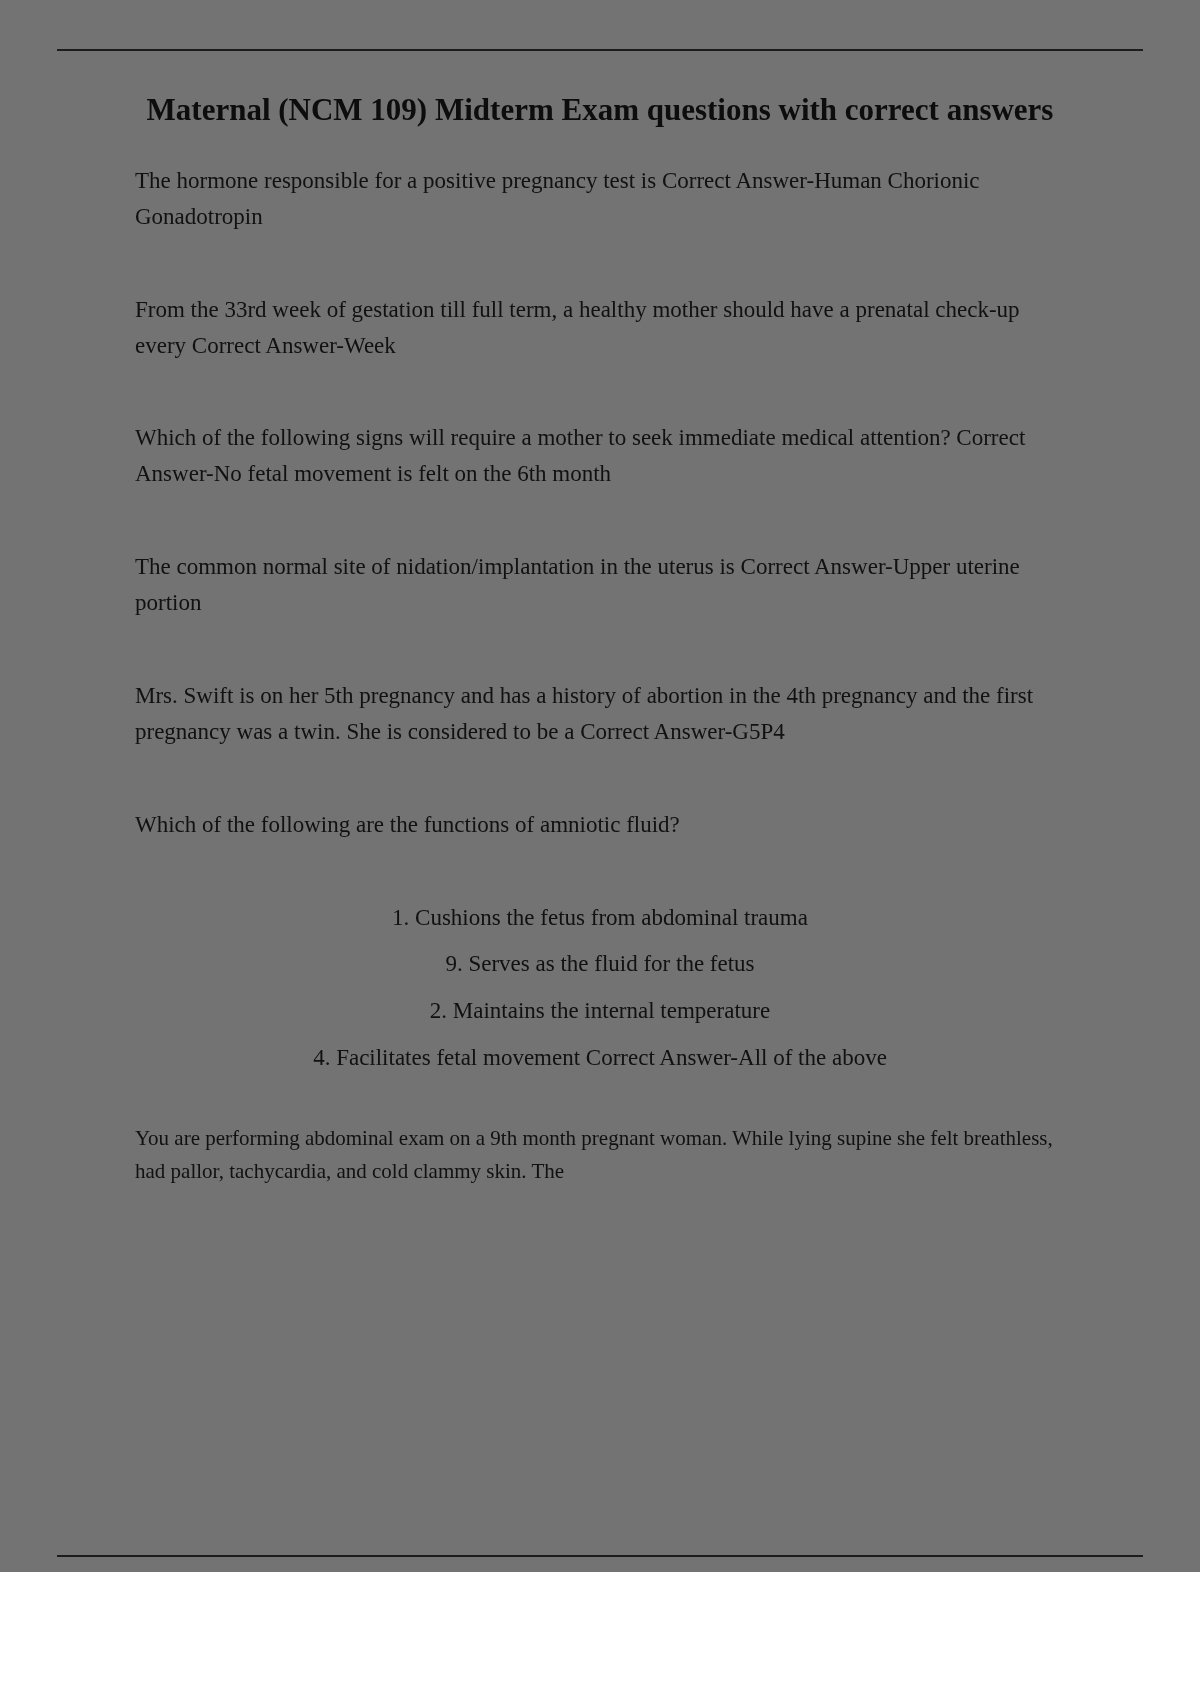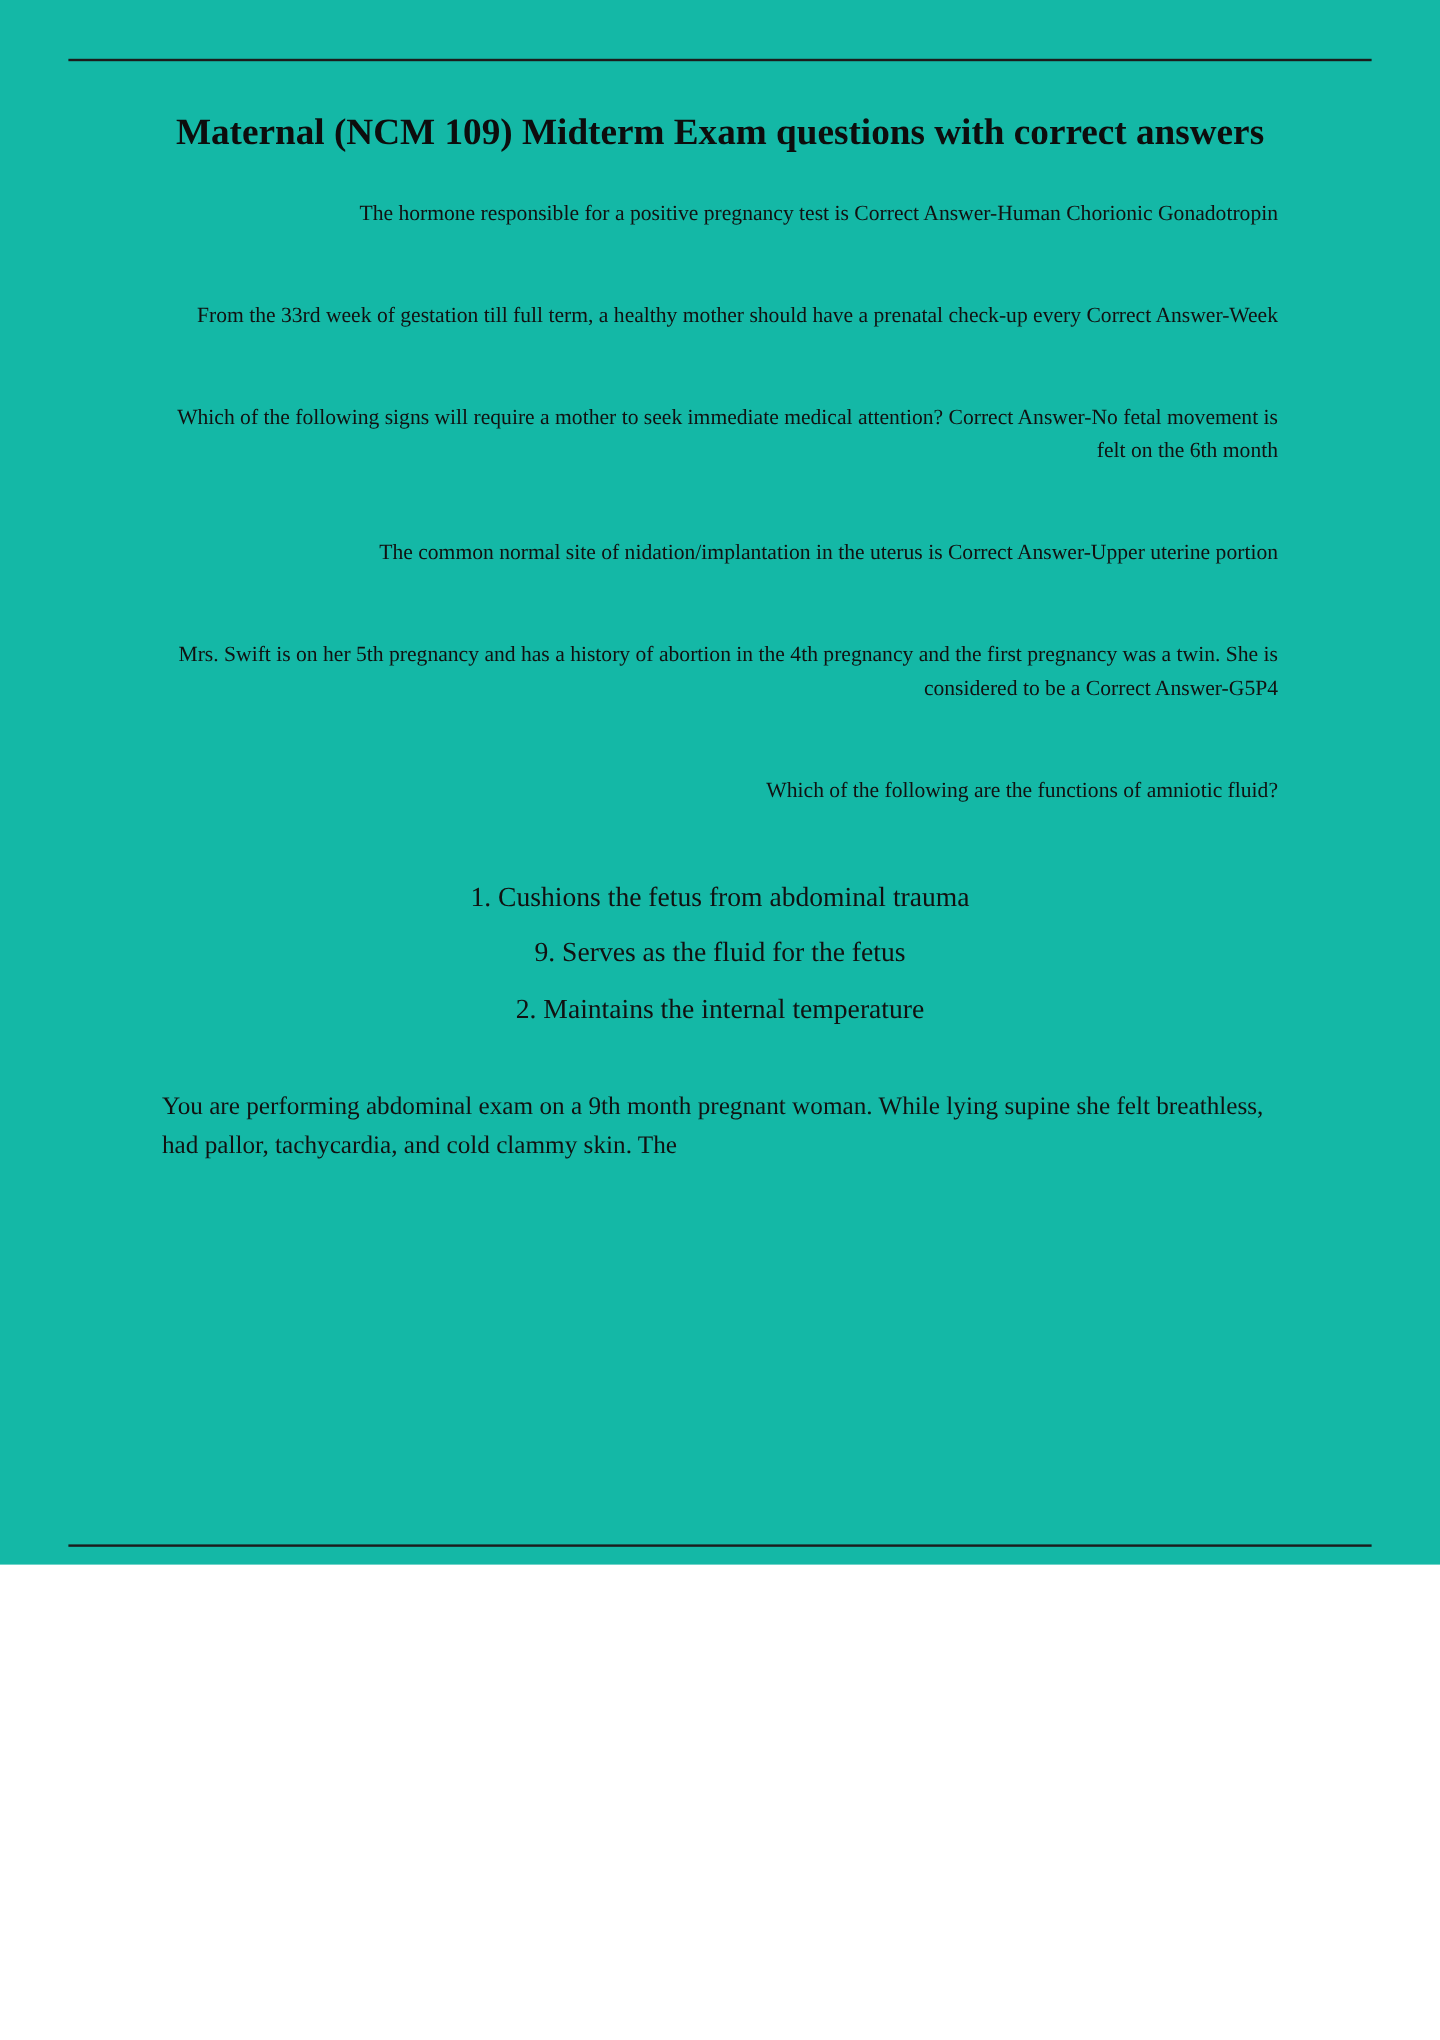--- a/index.html
+++ b/index.html
@@ -10,8 +10,8 @@
   .page {
     position: relative;
     width: 1200px;
-    height: 1304px;
-    background: #14b8a6;
+    height: 1572px;
+    background: #737373;
     font-family: "Liberation Serif", serif;
     color: #111111;
     box-sizing: border-box;

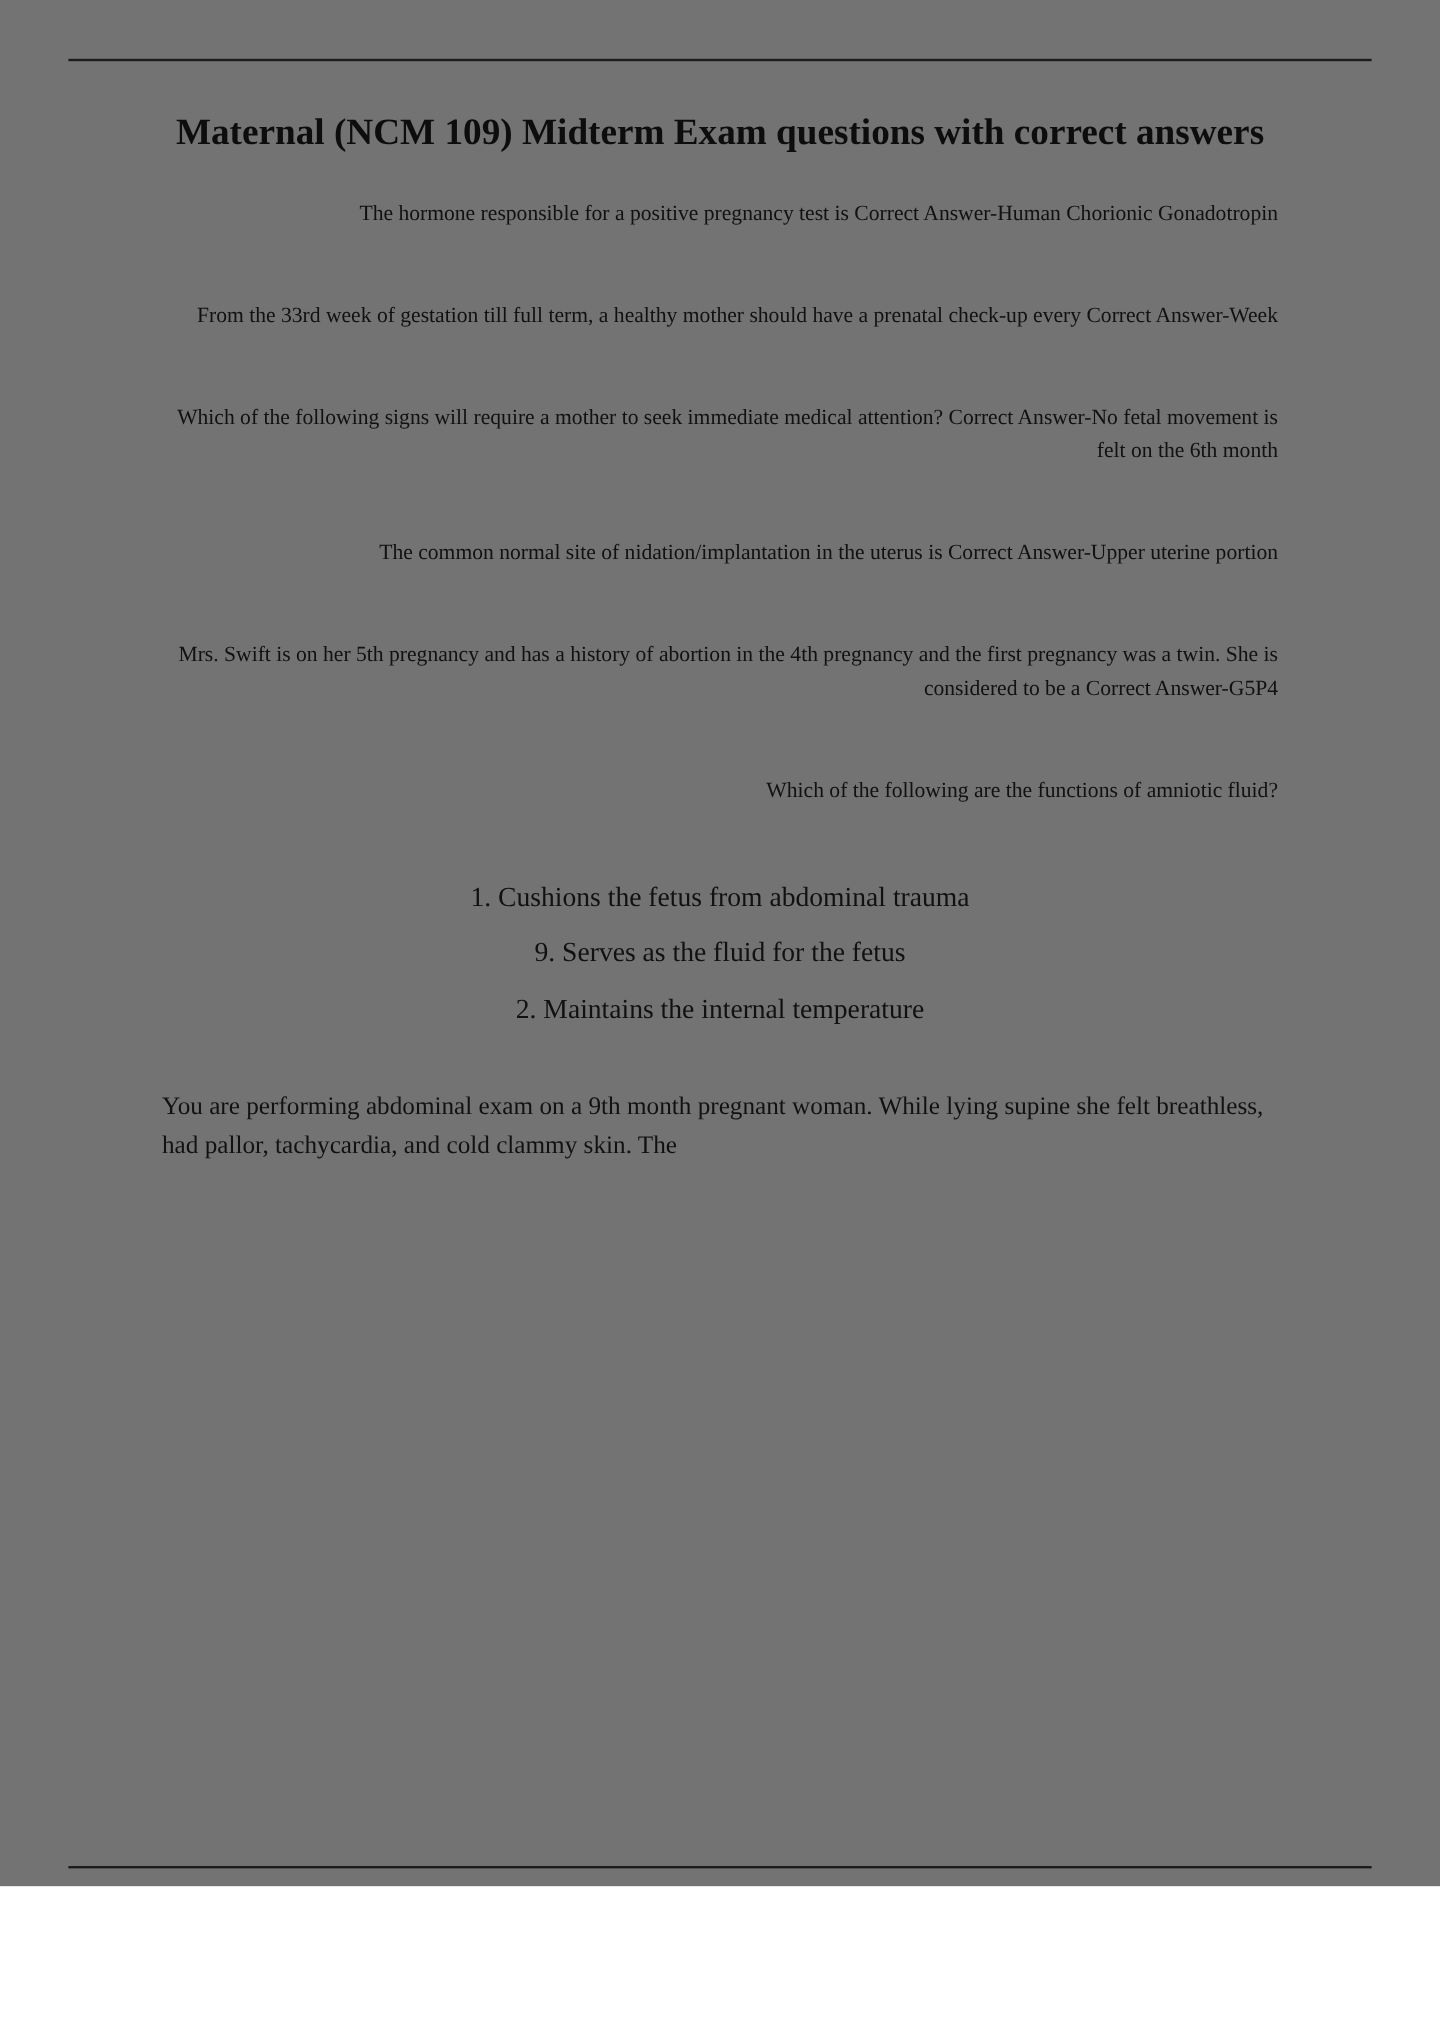--- a/index.html
+++ b/index.html
@@ -39,9 +39,9 @@
   }
   .para {
     margin: 0 0 57px 0;
-    font-size: 18px;
+    font-size: 23px;
     line-height: 1.56;
-    text-align: right;
+    text-align: left;
   }
   .list {
     margin: 0 0 46px 0;

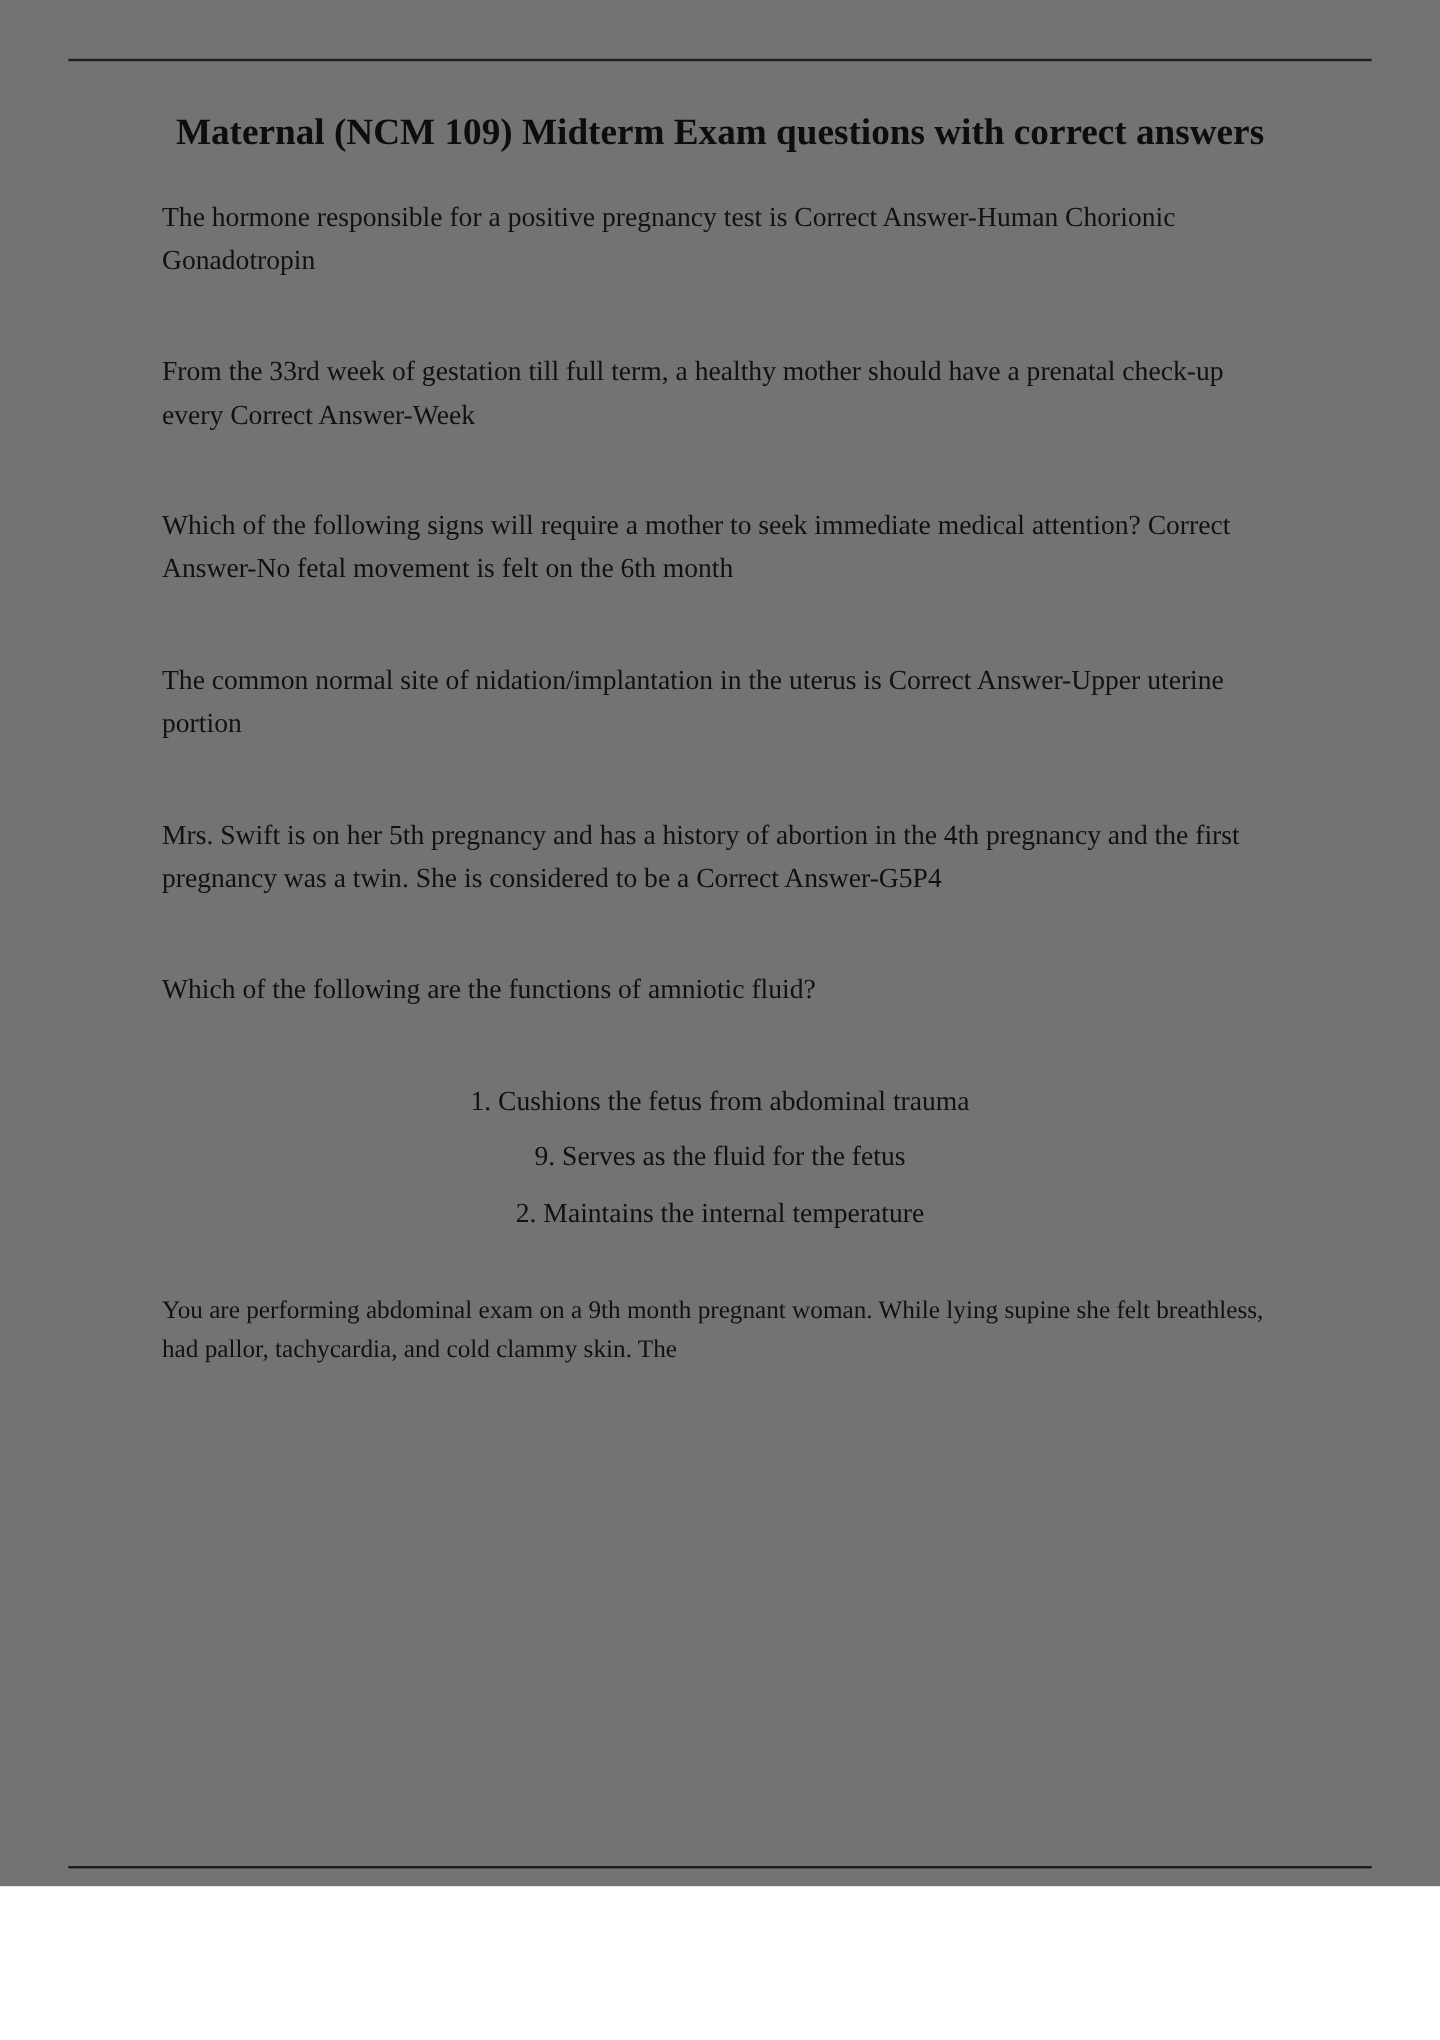--- a/index.html
+++ b/index.html
@@ -83,6 +83,7 @@
       <p class="list-item">1. Cushions the fetus from abdominal trauma</p>
       <p class="list-item">9. Serves as the fluid for the fetus</p>
       <p class="list-item">2. Maintains the internal temperature</p>
+      <p class="list-item">4. Facilitates fetal movement Correct Answer-All of the above</p>
     </div>
 
     <p class="closing">You are performing abdominal exam on a 9th month pregnant woman. While lying supine she felt breathless, had pallor, tachycardia, and cold clammy skin. The</p>

